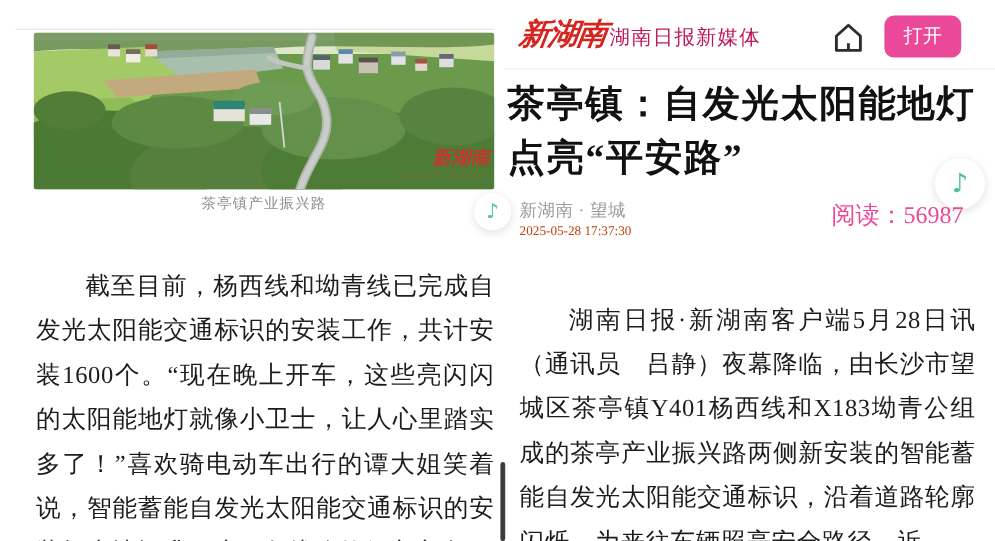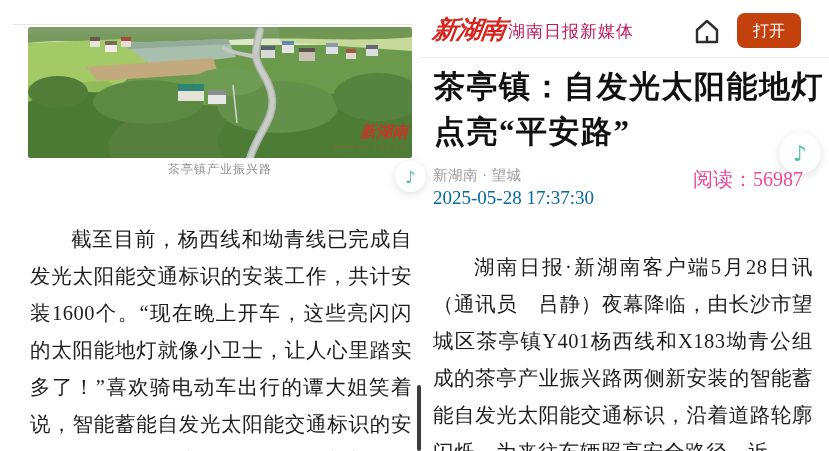--- a/index.html
+++ b/index.html
@@ -24,7 +24,7 @@
           transform:skewX(-8deg); letter-spacing:-1px; white-space:nowrap; }
   .brand { position:absolute; left:508px; top:20px; font-size:17px; color:#be185d; letter-spacing:1px; }
   .home-btn { position:absolute; left:691px; top:16px; width:32px; height:32px; cursor:pointer; }
-  .open-btn { position:absolute; left:737px; top:13px; width:64px; height:35px; background:#c2410c;
+  .open-btn { position:absolute; left:737px; top:13px; width:64px; height:35px; background:#ec4899;
               color:#fff; font-family:"Liberation Sans","DejaVu Sans",sans-serif; font-size:16px;
               border:none; border-radius:8px; cursor:pointer; text-align:center; line-height:35px; }
   .header-divider { position:absolute; left:420px; top:57px; width:409px; height:1px; background:#ececec; }

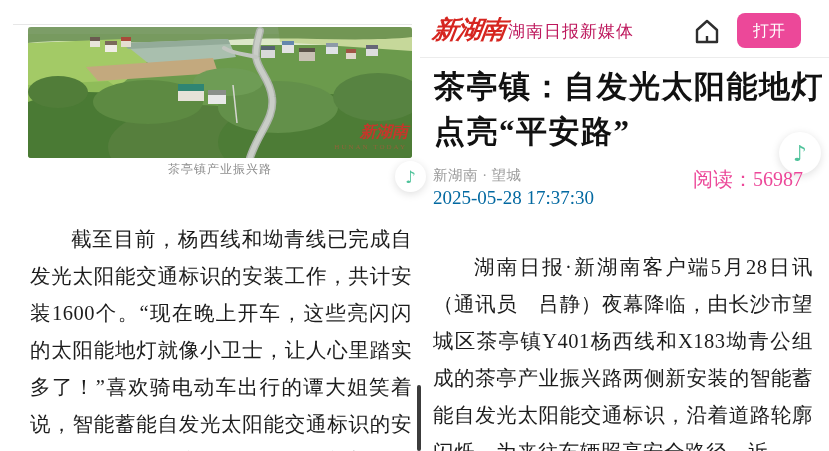--- a/index.html
+++ b/index.html
@@ -29,7 +29,7 @@
               border:none; border-radius:8px; cursor:pointer; text-align:center; line-height:35px; }
   .header-divider { position:absolute; left:420px; top:57px; width:409px; height:1px; background:#ececec; }
 
-  .title { position:absolute; left:434px; top:64px; width:395px; font-size:31px; font-weight:bold;
+  .title { position:absolute; left:423px; top:64px; width:395px; font-size:31px; font-weight:bold;
            line-height:45px; color:#111; letter-spacing:1.5px; }
   .source { position:absolute; left:433px; top:166px; font-size:14.5px; color:#9b9b9b; letter-spacing:.5px; }
   .reads  { position:absolute; left:620px; top:166px; width:183px; text-align:right; font-size:20px; color:#ec4899; z-index:3;font-family:Liberation Serif, serif; }

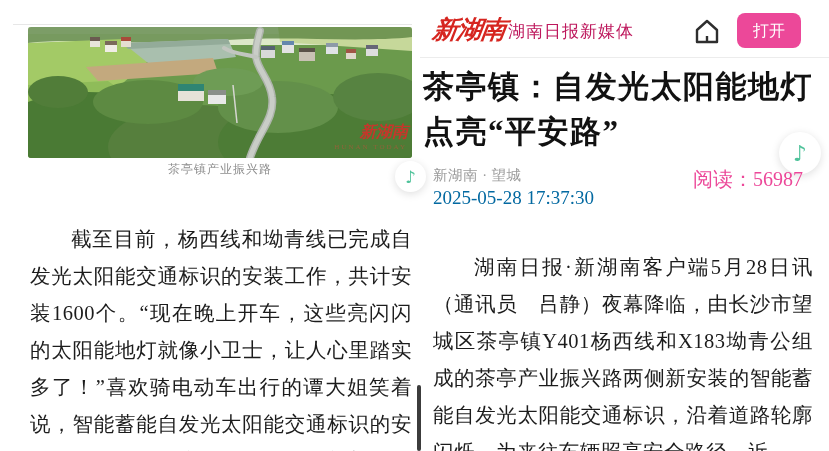--- a/index.html
+++ b/index.html
@@ -33,7 +33,7 @@
            line-height:45px; color:#111; letter-spacing:1.5px; }
   .source { position:absolute; left:433px; top:166px; font-size:14.5px; color:#9b9b9b; letter-spacing:.5px; }
   .reads  { position:absolute; left:620px; top:166px; width:183px; text-align:right; font-size:20px; color:#ec4899; z-index:3;font-family:Liberation Serif, serif; }
-  .datetime { position:absolute; left:433px; top:187px; font-size:19px; color:#0369a1; }
+  .datetime { position:absolute; left:433px; top:187px; font-size:11px; color:#c2410c; }
 
   
   .audio-fab { position:absolute; background:#fff; border-radius:50%;

